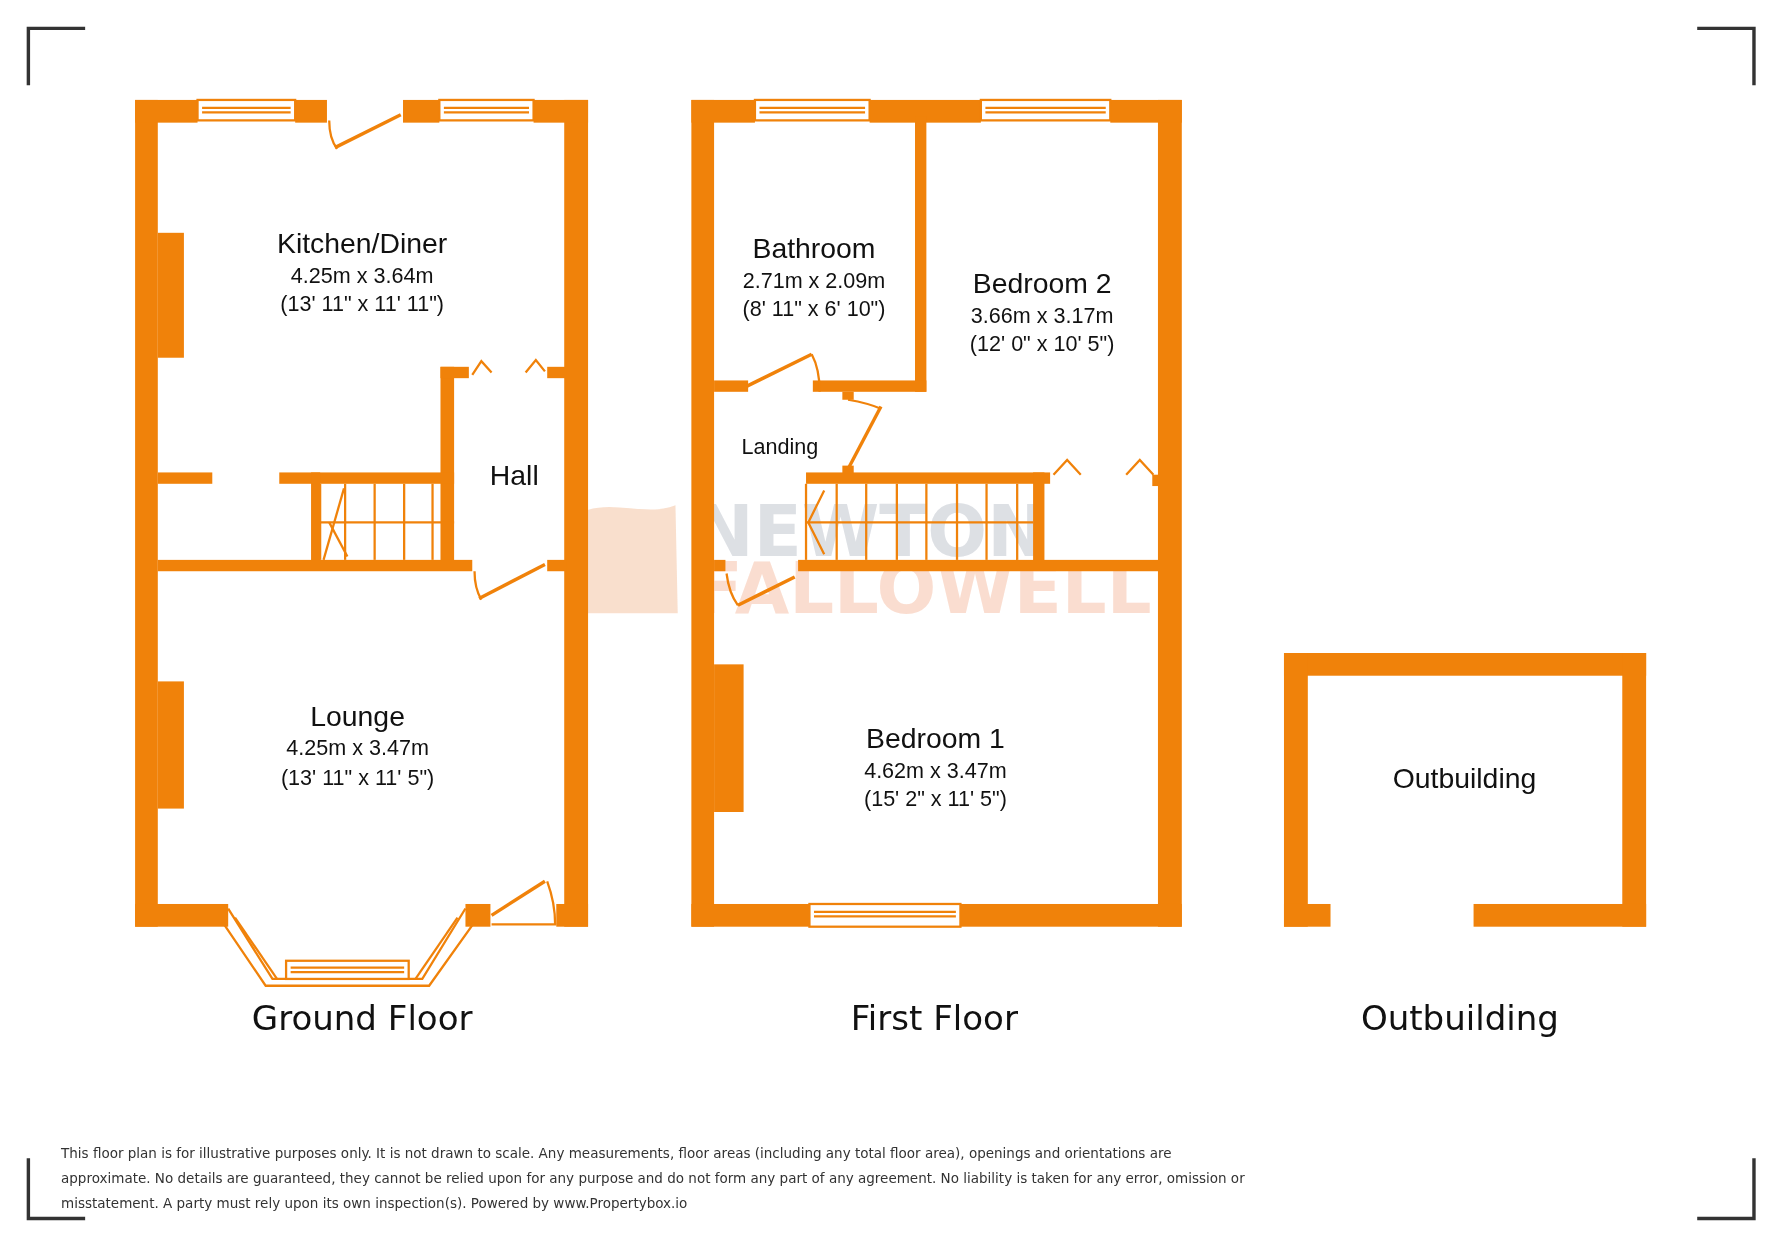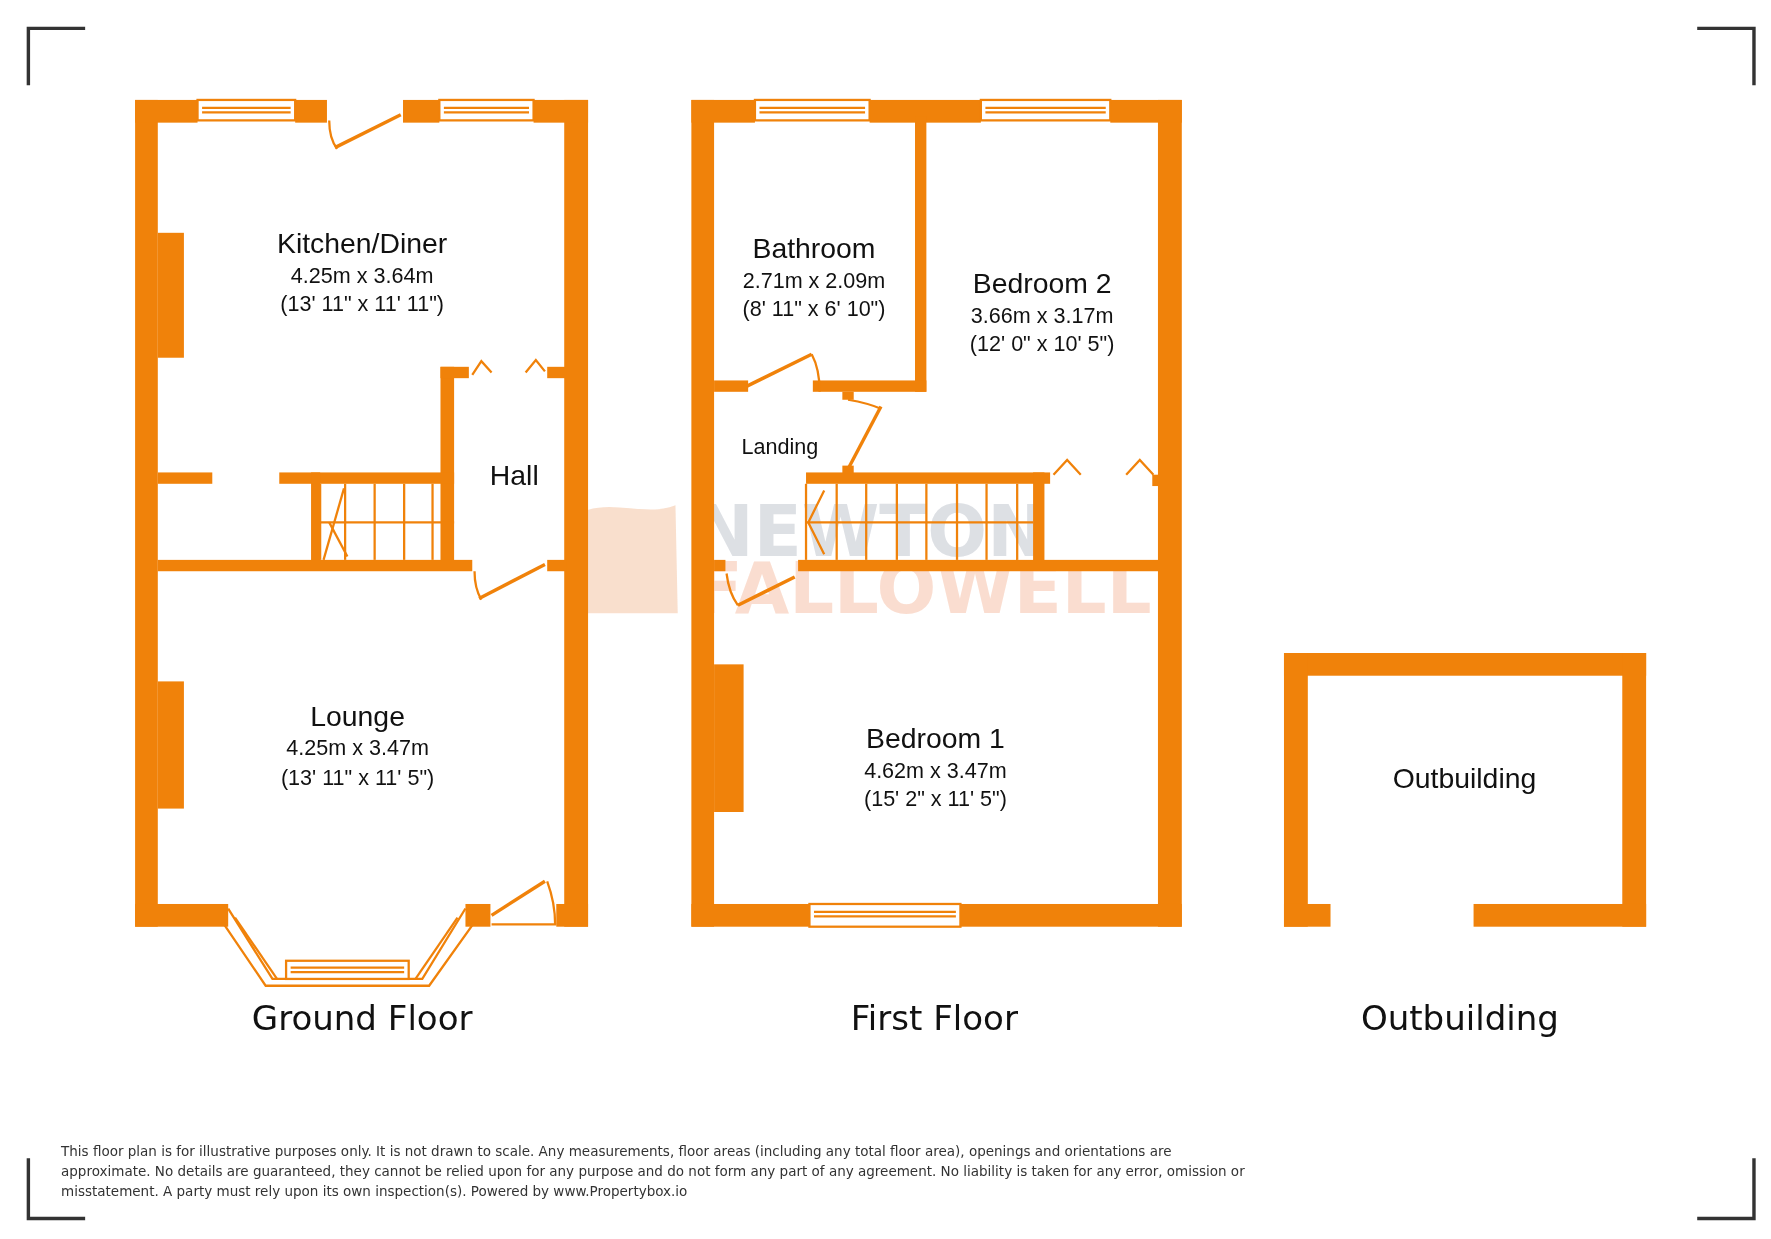--- a/index.html
+++ b/index.html
@@ -9,7 +9,7 @@
   .room-dim { font-family:"Liberation Sans", sans-serif; font-size:19px; fill:#111; text-anchor:middle; }
   .floor-label { font-family:"DejaVu Sans", sans-serif; font-size:30px; fill:#111; text-anchor:middle; }
   .wm { font-family:"DejaVu Sans", sans-serif; font-weight:bold; font-size:62px; }
-  .disclaimer { position:absolute; left:61px; top:1141px; width:1200px; font-family:"DejaVu Sans", sans-serif; font-size:13.5px; line-height:20px; color:#333; }
+  .disclaimer { position:absolute; left:61px; top:1141px; width:1200px; font-family:"DejaVu Sans", sans-serif; font-size:13.5px; line-height:25px; color:#333; }
 </style>
 </head>
 <body>

